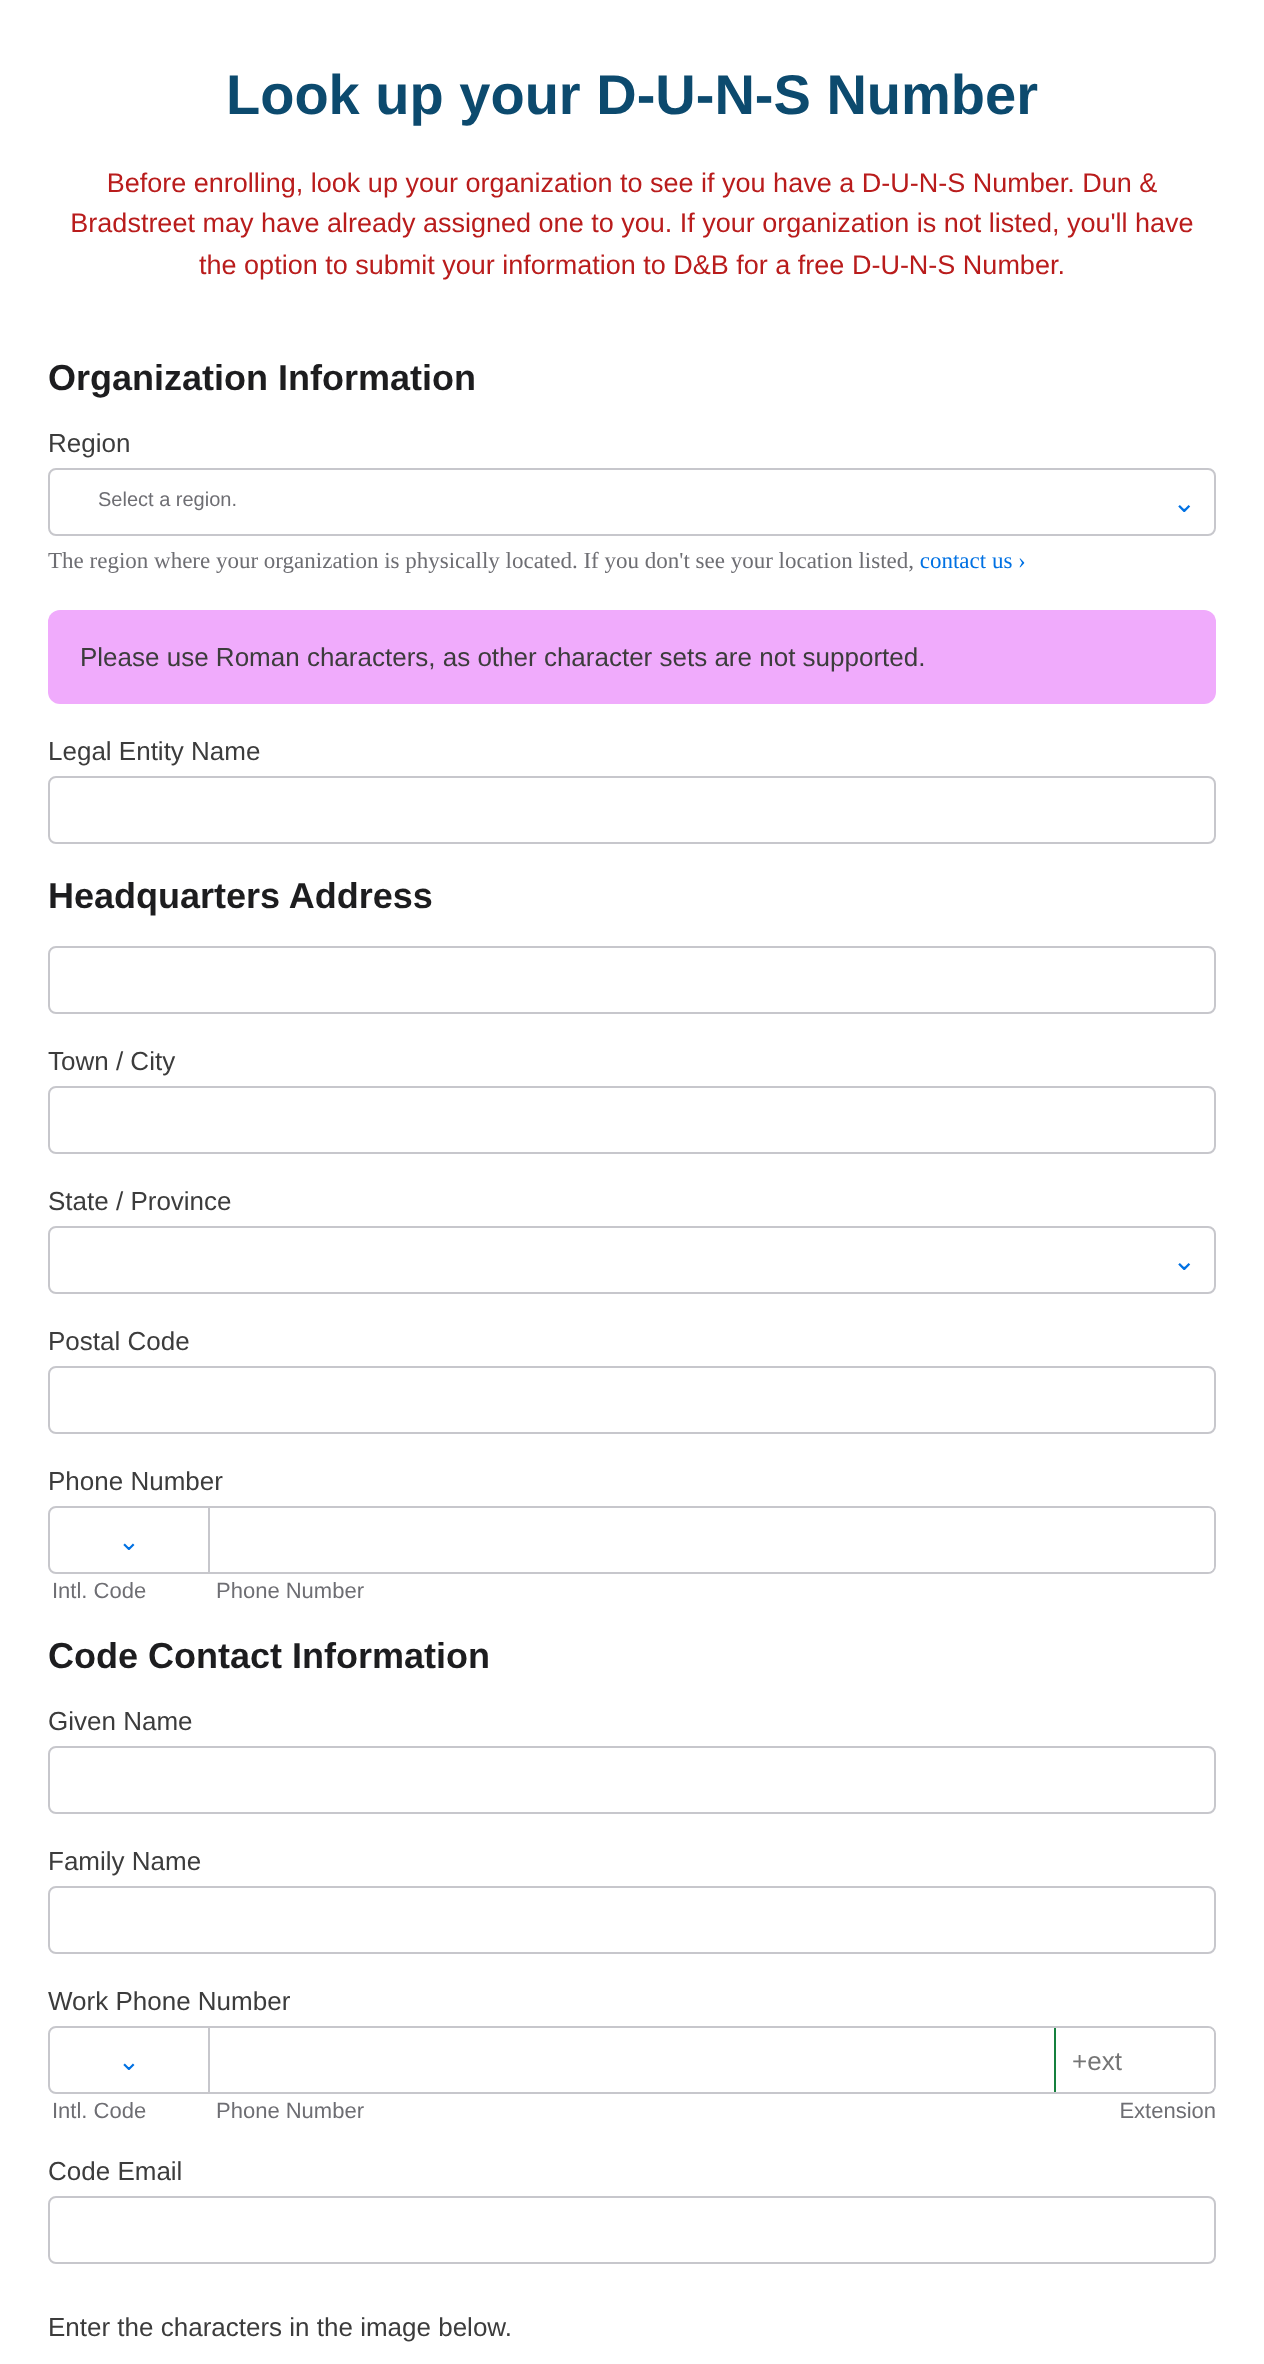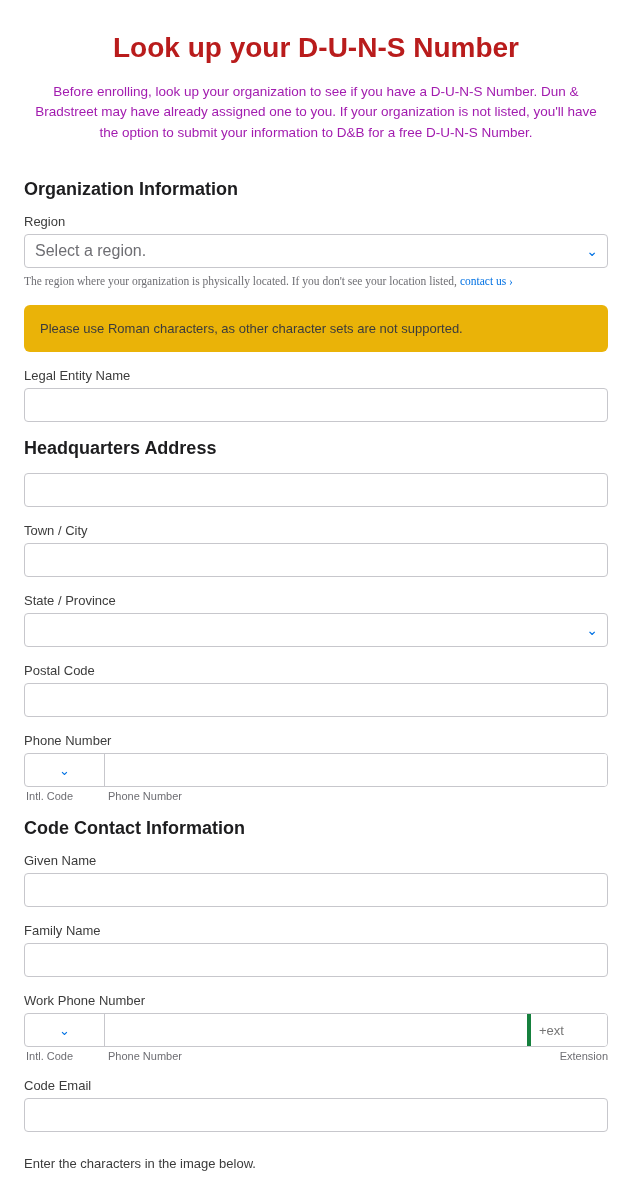--- a/index.html
+++ b/index.html
@@ -21,7 +21,7 @@
       font-size: 28px;
       font-weight: 600;
       text-align: center;
-      color: #b91c1c;
+      color: #0c4a6e;
       margin-bottom: 18px;
     }
     .page-description {

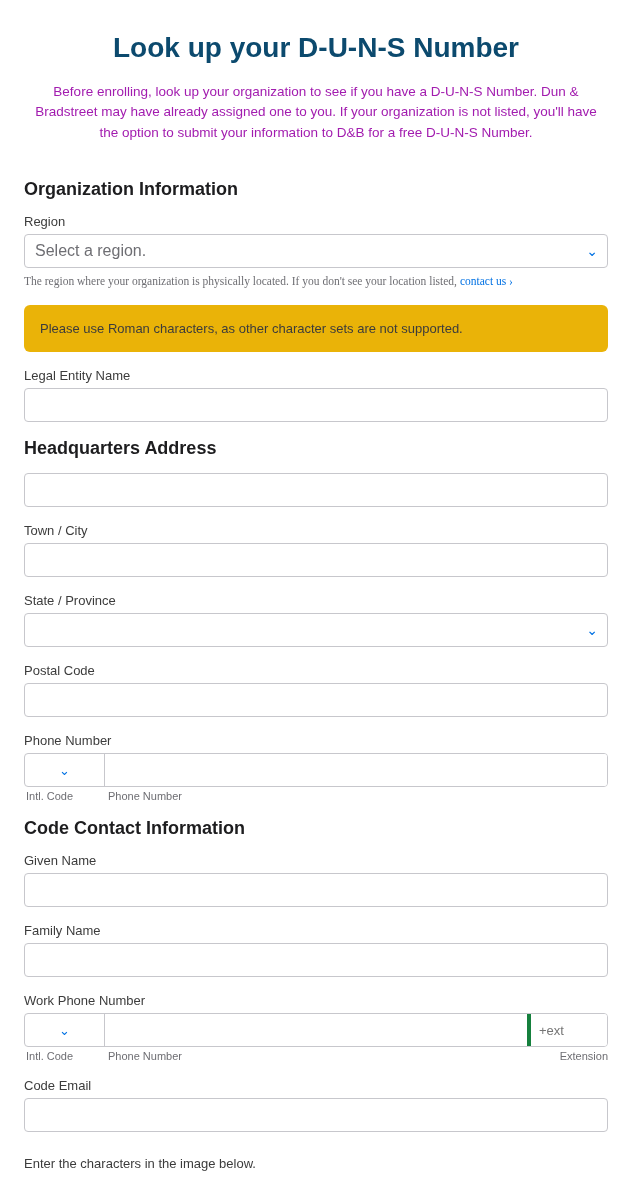--- a/index.html
+++ b/index.html
@@ -26,7 +26,7 @@
     }
     .page-description {
       font-size: 13.5px;
-      color: #a21caf;
+      color: #b91c1c;
       text-align: center;
       line-height: 1.5;
       margin-bottom: 36px;

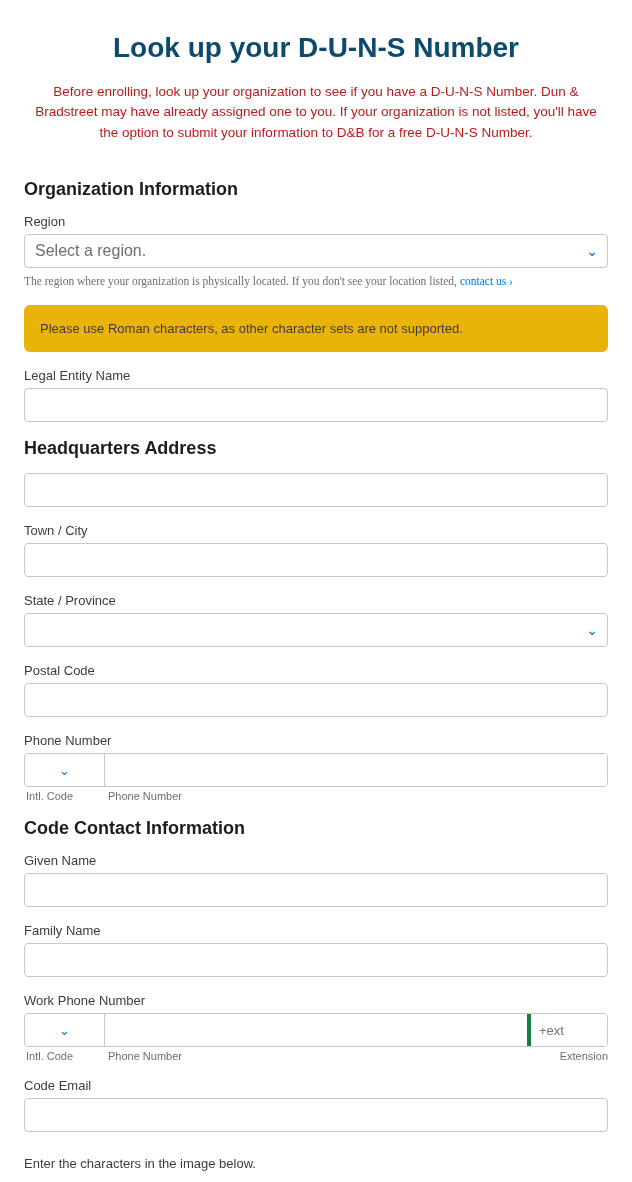--- a/index.html
+++ b/index.html
@@ -65,8 +65,8 @@
       height: 34px;
       border: 1px solid #c7c7cc;
       border-radius: 4px;
-      padding: 0 10px;
-      font-size: 16px;
+      padding: 0 24px;
+      font-size: 10px;
       color: #6e6e73;
       background: #fff;
       appearance: none;

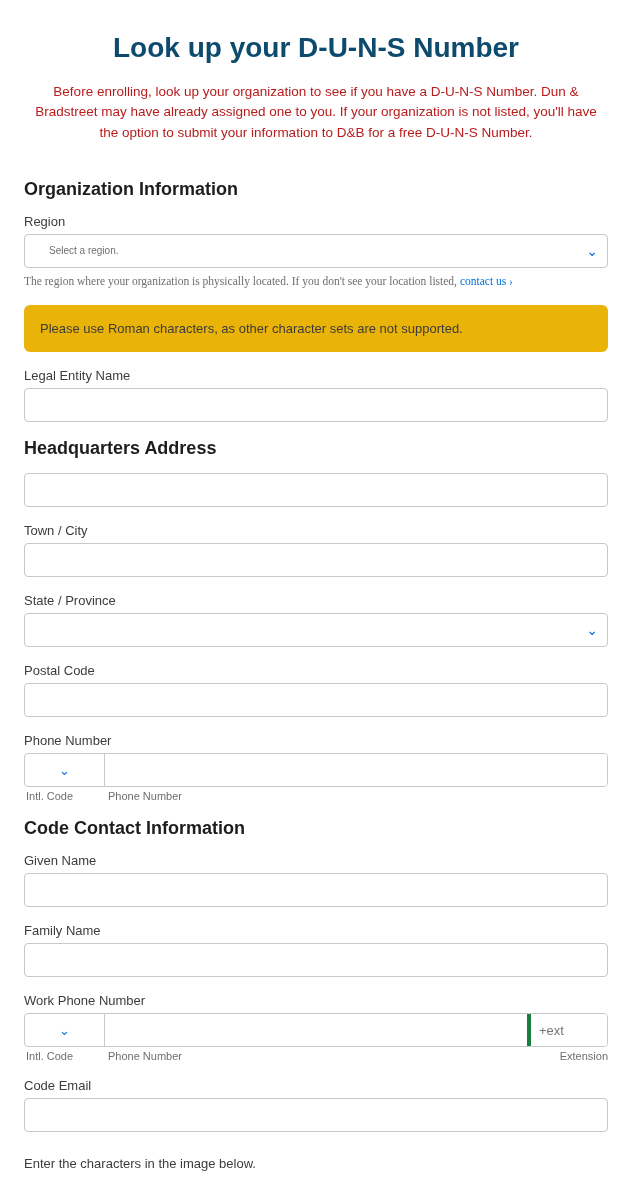--- a/index.html
+++ b/index.html
@@ -94,7 +94,7 @@
       text-decoration: none;
     }
     .roman-notice {
-      background: #eab308;
+      background: #f0abfc;
       border-radius: 6px;
       padding: 14px 16px;
       font-size: 13px;

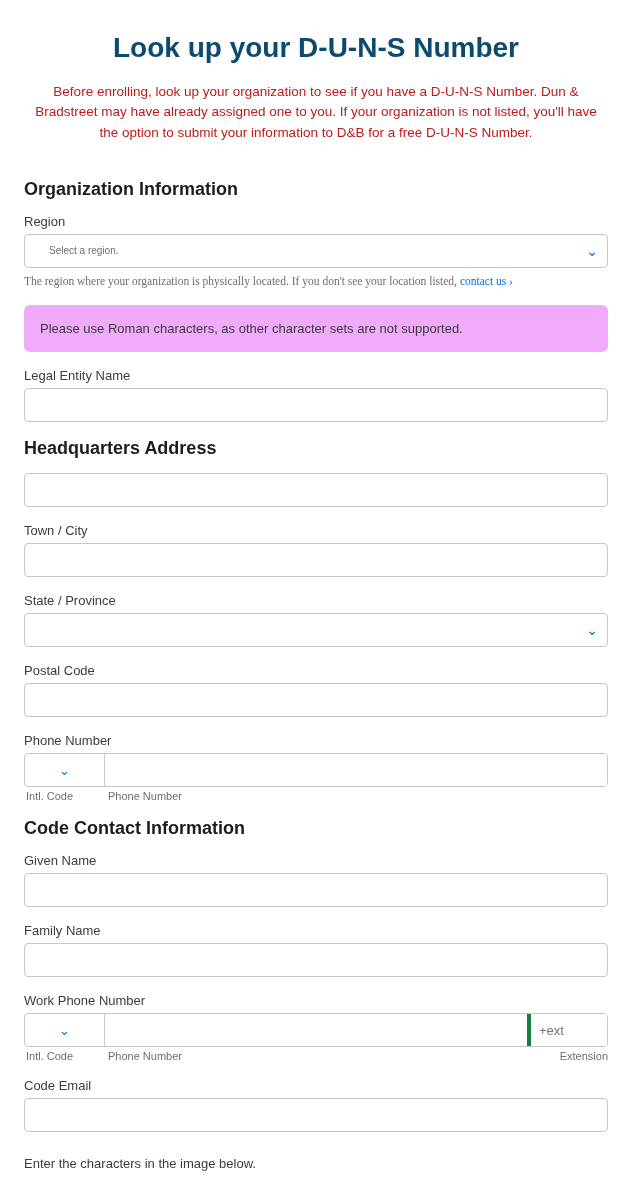--- a/index.html
+++ b/index.html
@@ -163,7 +163,7 @@
     .ext-input {
       width: 80px;
       border: none;
-      border-left: 4px solid #15803d;
+      border-left: 1px solid #15803d;
       padding: 0 8px;
       font-size: 13px;
       outline: none;

